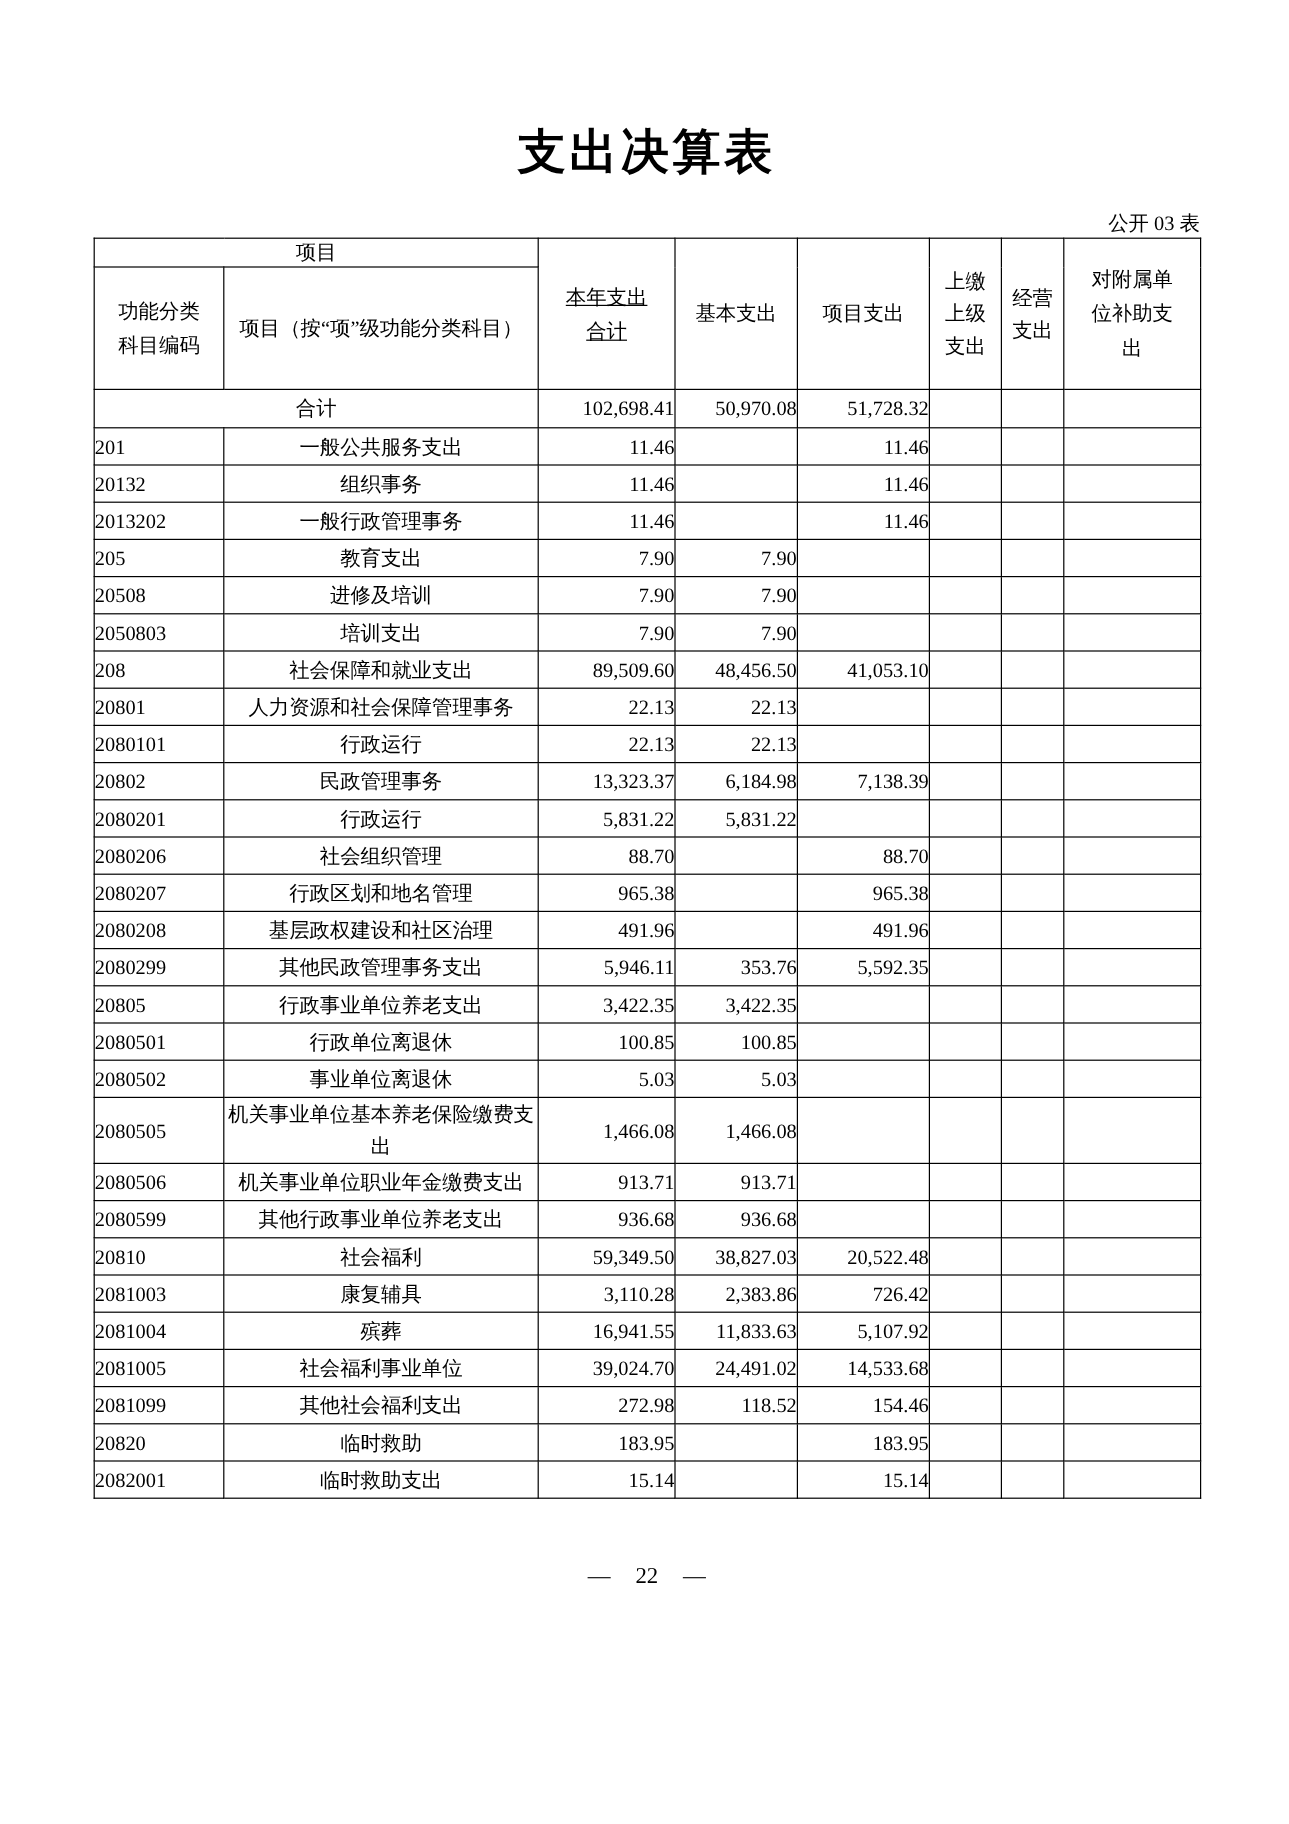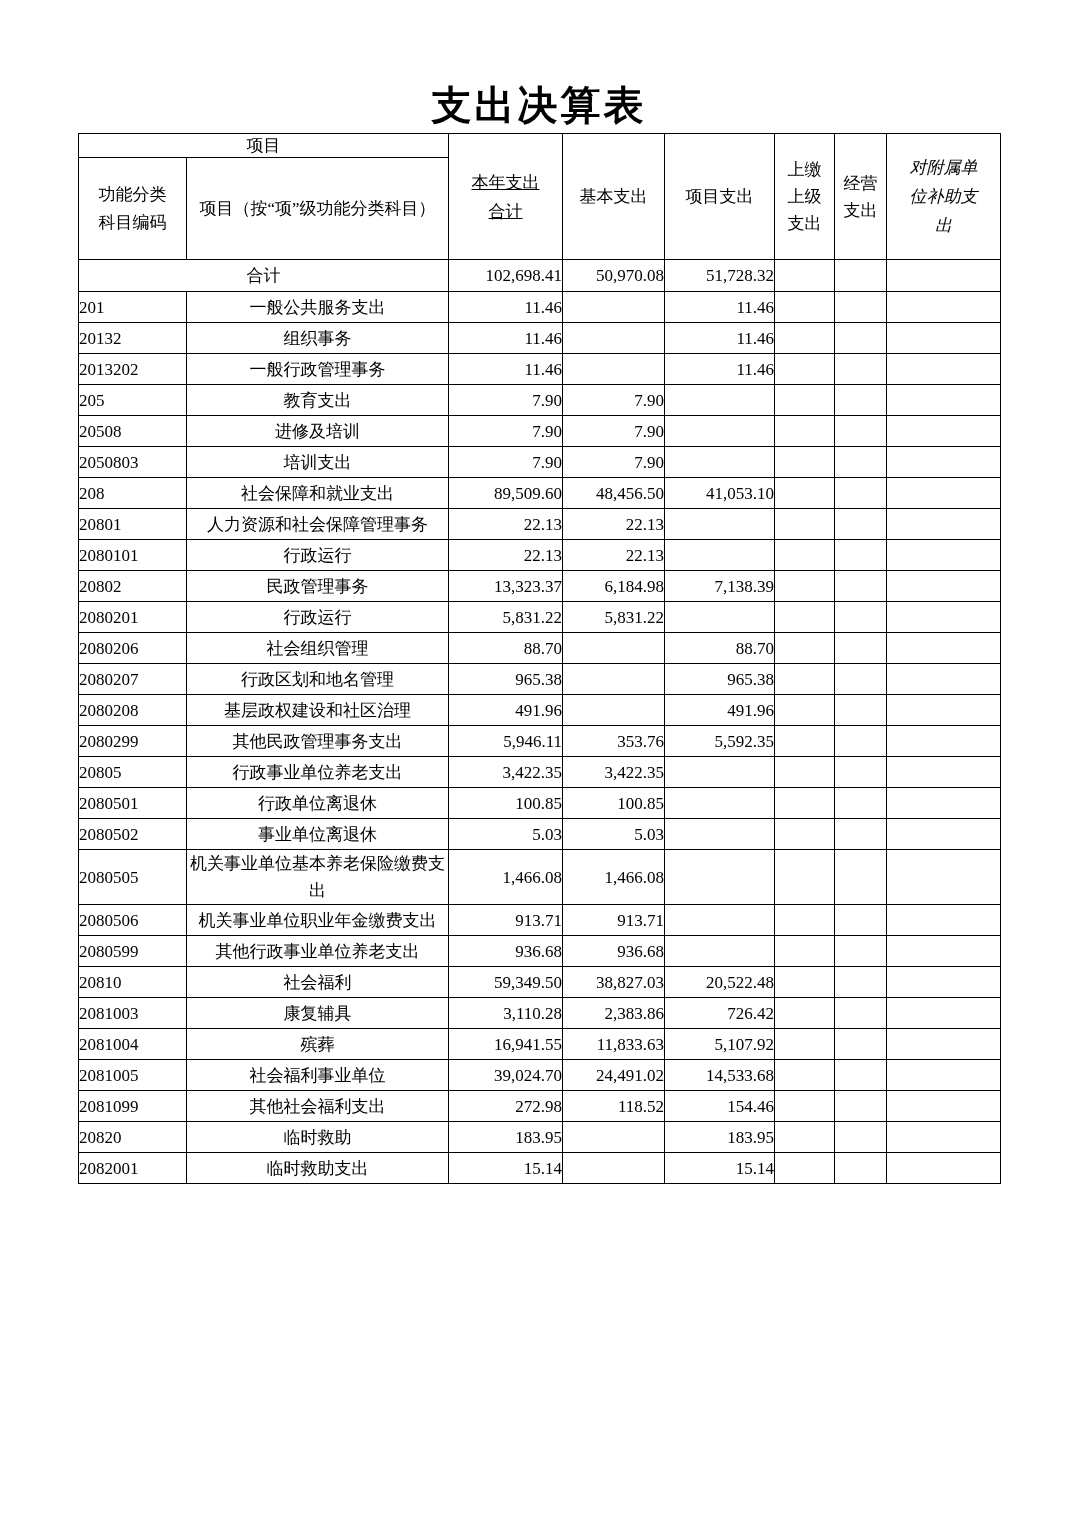--- a/index.html
+++ b/index.html
@@ -24,7 +24,7 @@
   }
   .doc-title {
     margin: 0;
-    padding-top: 78px;
+    padding-top: 99px;
     text-align: center;
     font-size: 40px;
     font-weight: bold;

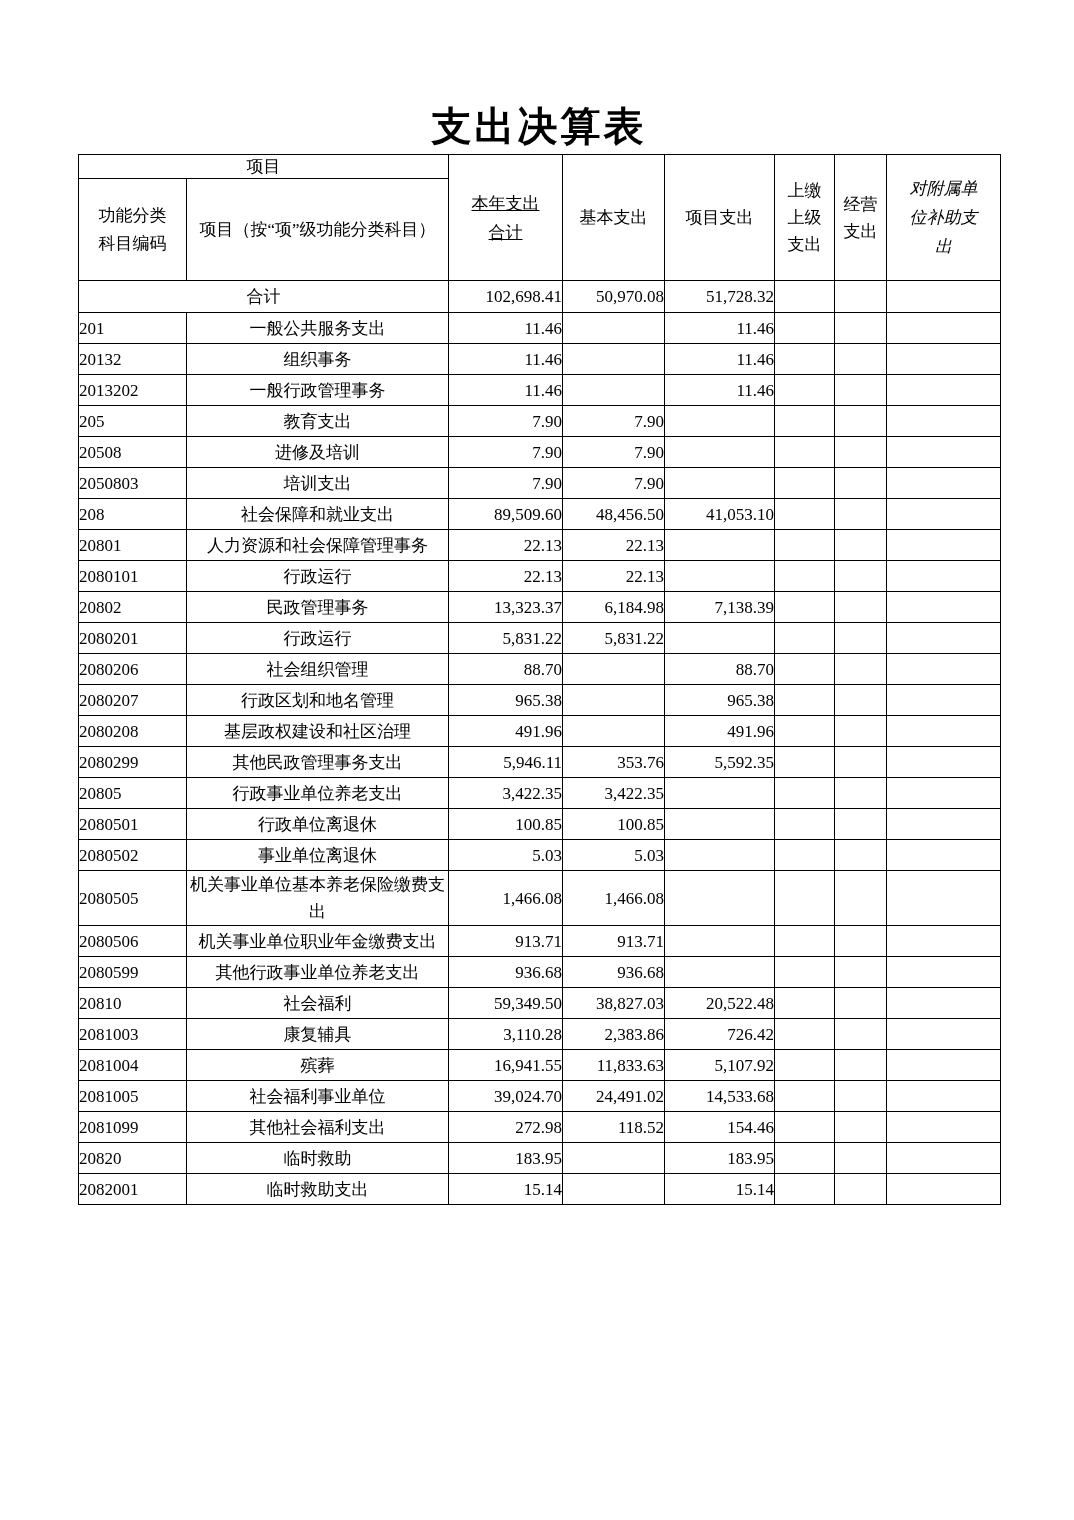--- a/index.html
+++ b/index.html
@@ -104,6 +104,7 @@
 
     <h1 class="doc-title">支出决算表</h1>
 
+    <div class="meta-code">公开 03 表</div>
 
 
     <table class="budget">

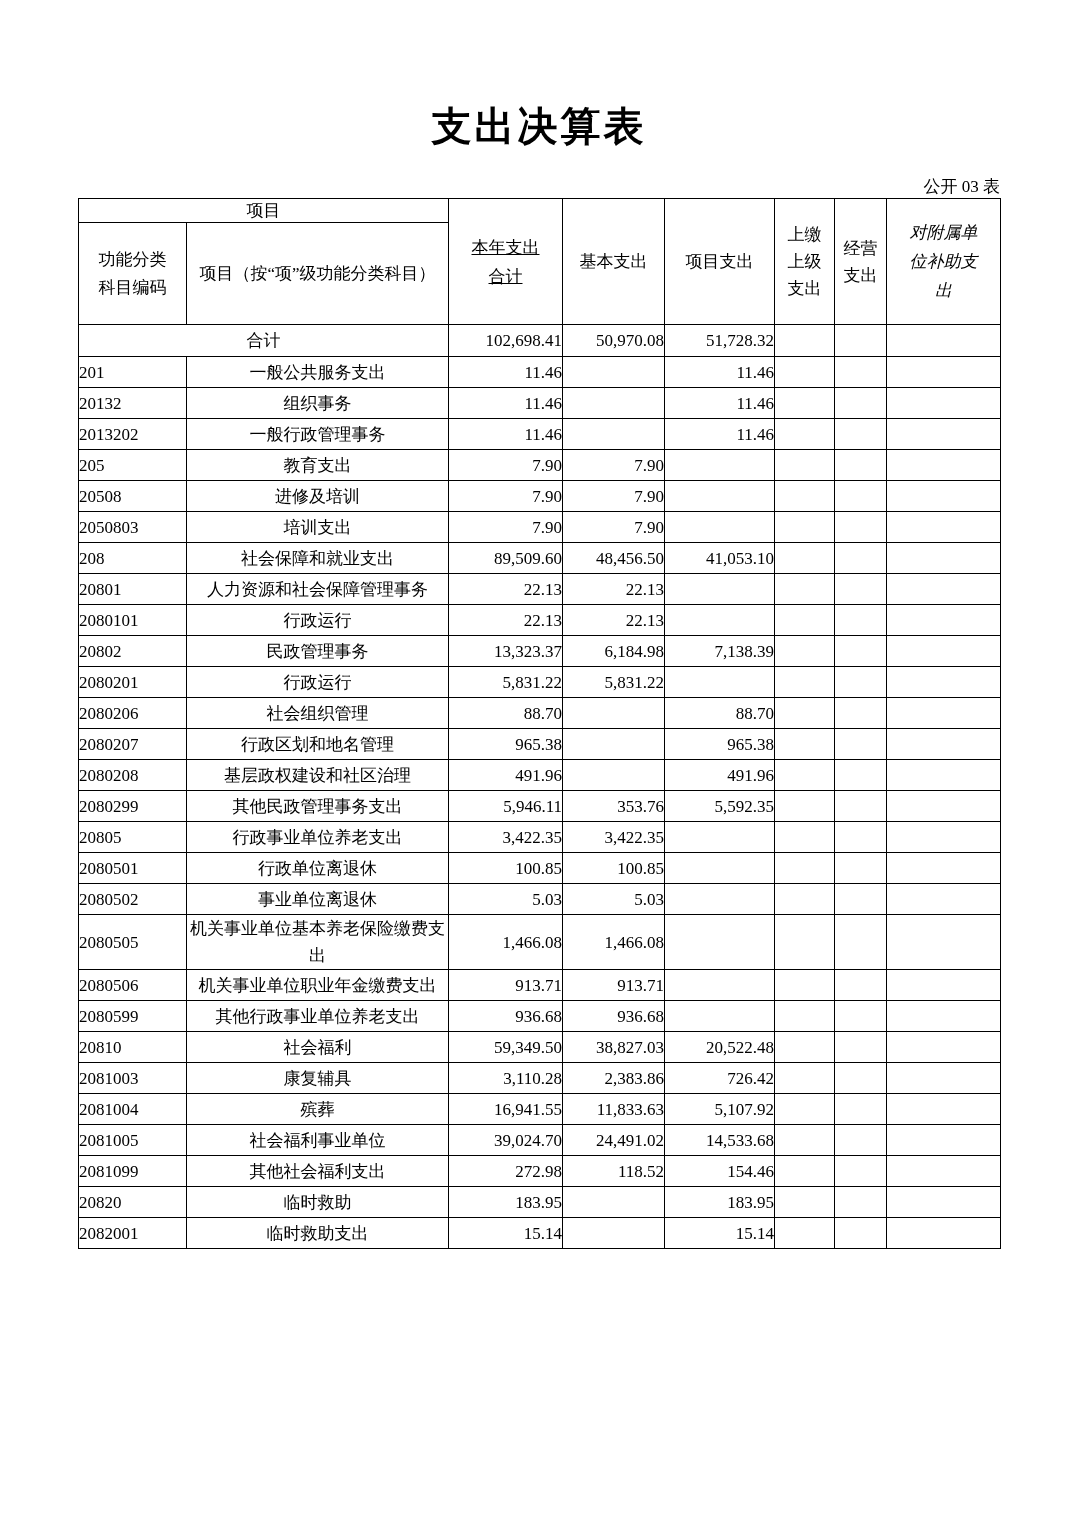--- a/index.html
+++ b/index.html
@@ -67,7 +67,7 @@
   th.h-project  { padding: 0 20px;  line-height: 28px; }
   th.h-upper    { padding: 0 9px;  line-height: 27px; }
   th.h-operating{ padding: 0 6px;  line-height: 27px; }
-  th.h-subsidy  { padding: 12px 20px; line-height: 29px; font-style: italic; }
+  th.h-subsidy  { padding: 12px 20px; line-height: 29px; }
   .cell-code {
     text-align: left;
     padding: 2px 2px 2px 9px;

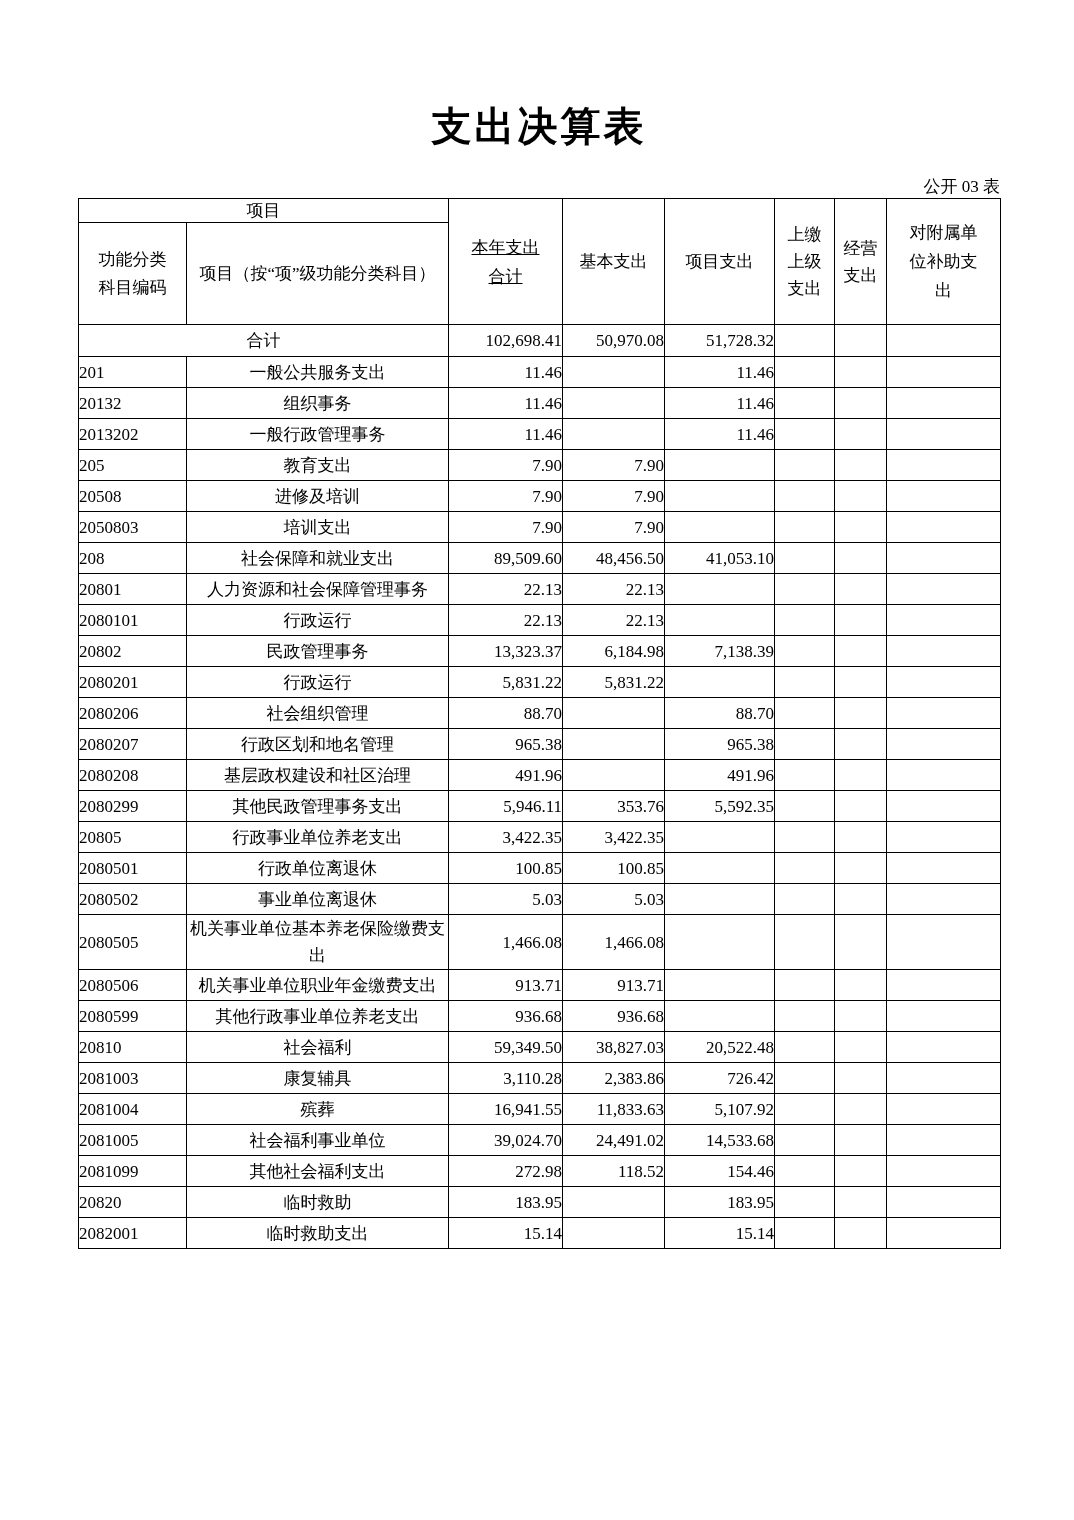--- a/index.html
+++ b/index.html
@@ -426,6 +426,7 @@
         </tbody>
     </table>
 
+    <div class="page-number">— 22 —</div>
 
   </div>
 </div>

